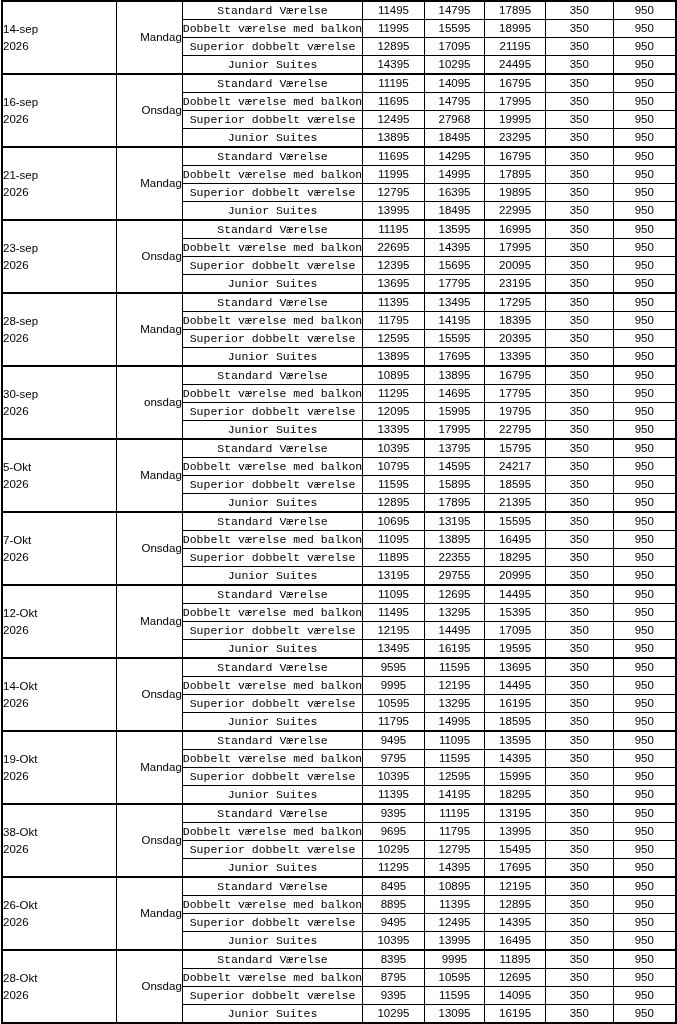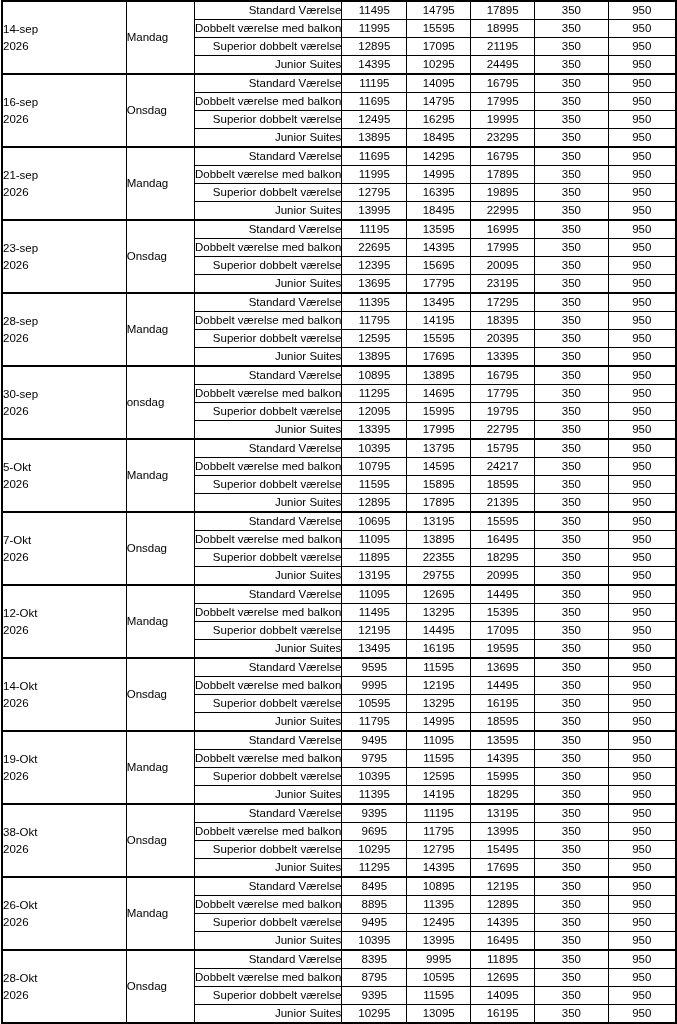--- a/index.html
+++ b/index.html
@@ -51,8 +51,9 @@
     padding-right: 2px;
   }
   td.c-room {
-    text-align: right;
+    text-align: center;
     padding-left: 3px;
+    font-family: Liberation Mono, monospace;
   }
   td.c-num {
     text-align: center;

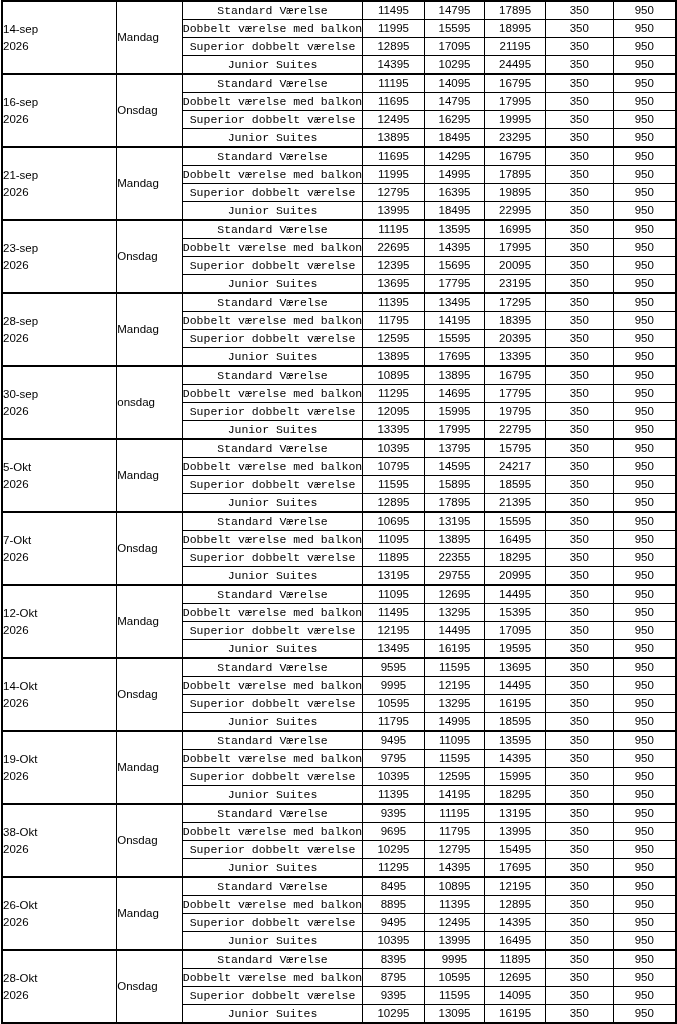--- a/index.html
+++ b/index.html
@@ -46,6 +46,7 @@
     line-height: 18.3px;
   }
   td.c-day {
+    text-align: right;
     vertical-align: top;
     line-height: 18.3px;
     padding-right: 2px;

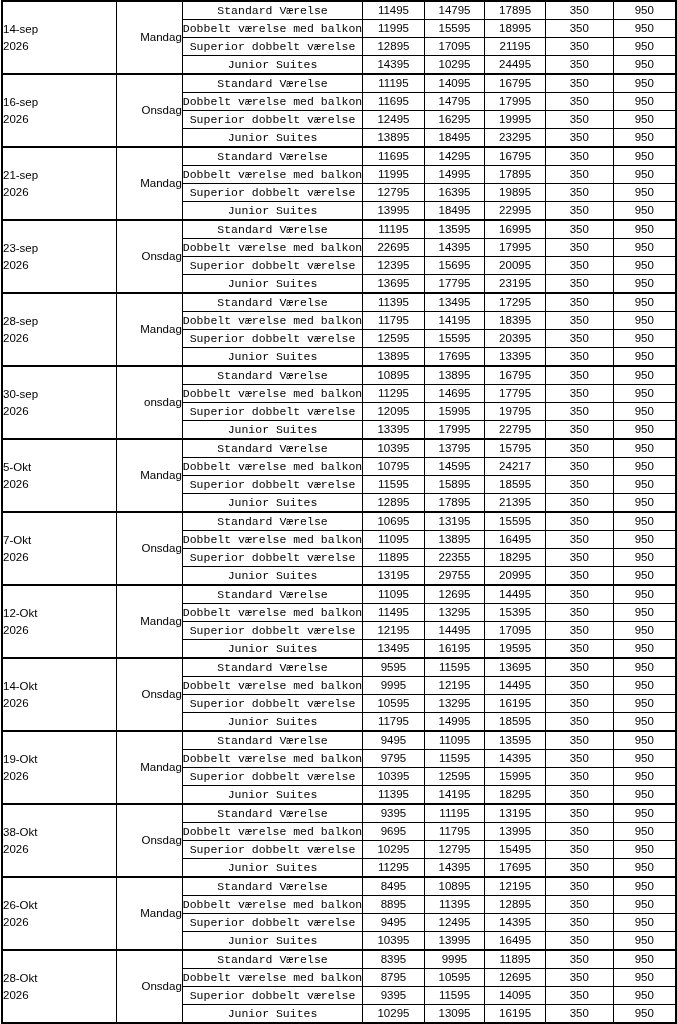--- a/index.html
+++ b/index.html
@@ -137,7 +137,7 @@
         <tr>
           <td class="c-room">Superior dobbelt værelse</td>
           <td class="c-num c-p1">12495</td>
-          <td class="c-num c-p2">16295</td>
+          <td class="c-num c-p2">27968</td>
           <td class="c-num c-p3">19995</td>
           <td class="c-num c-f1">350</td>
           <td class="c-num c-f2">950</td>

